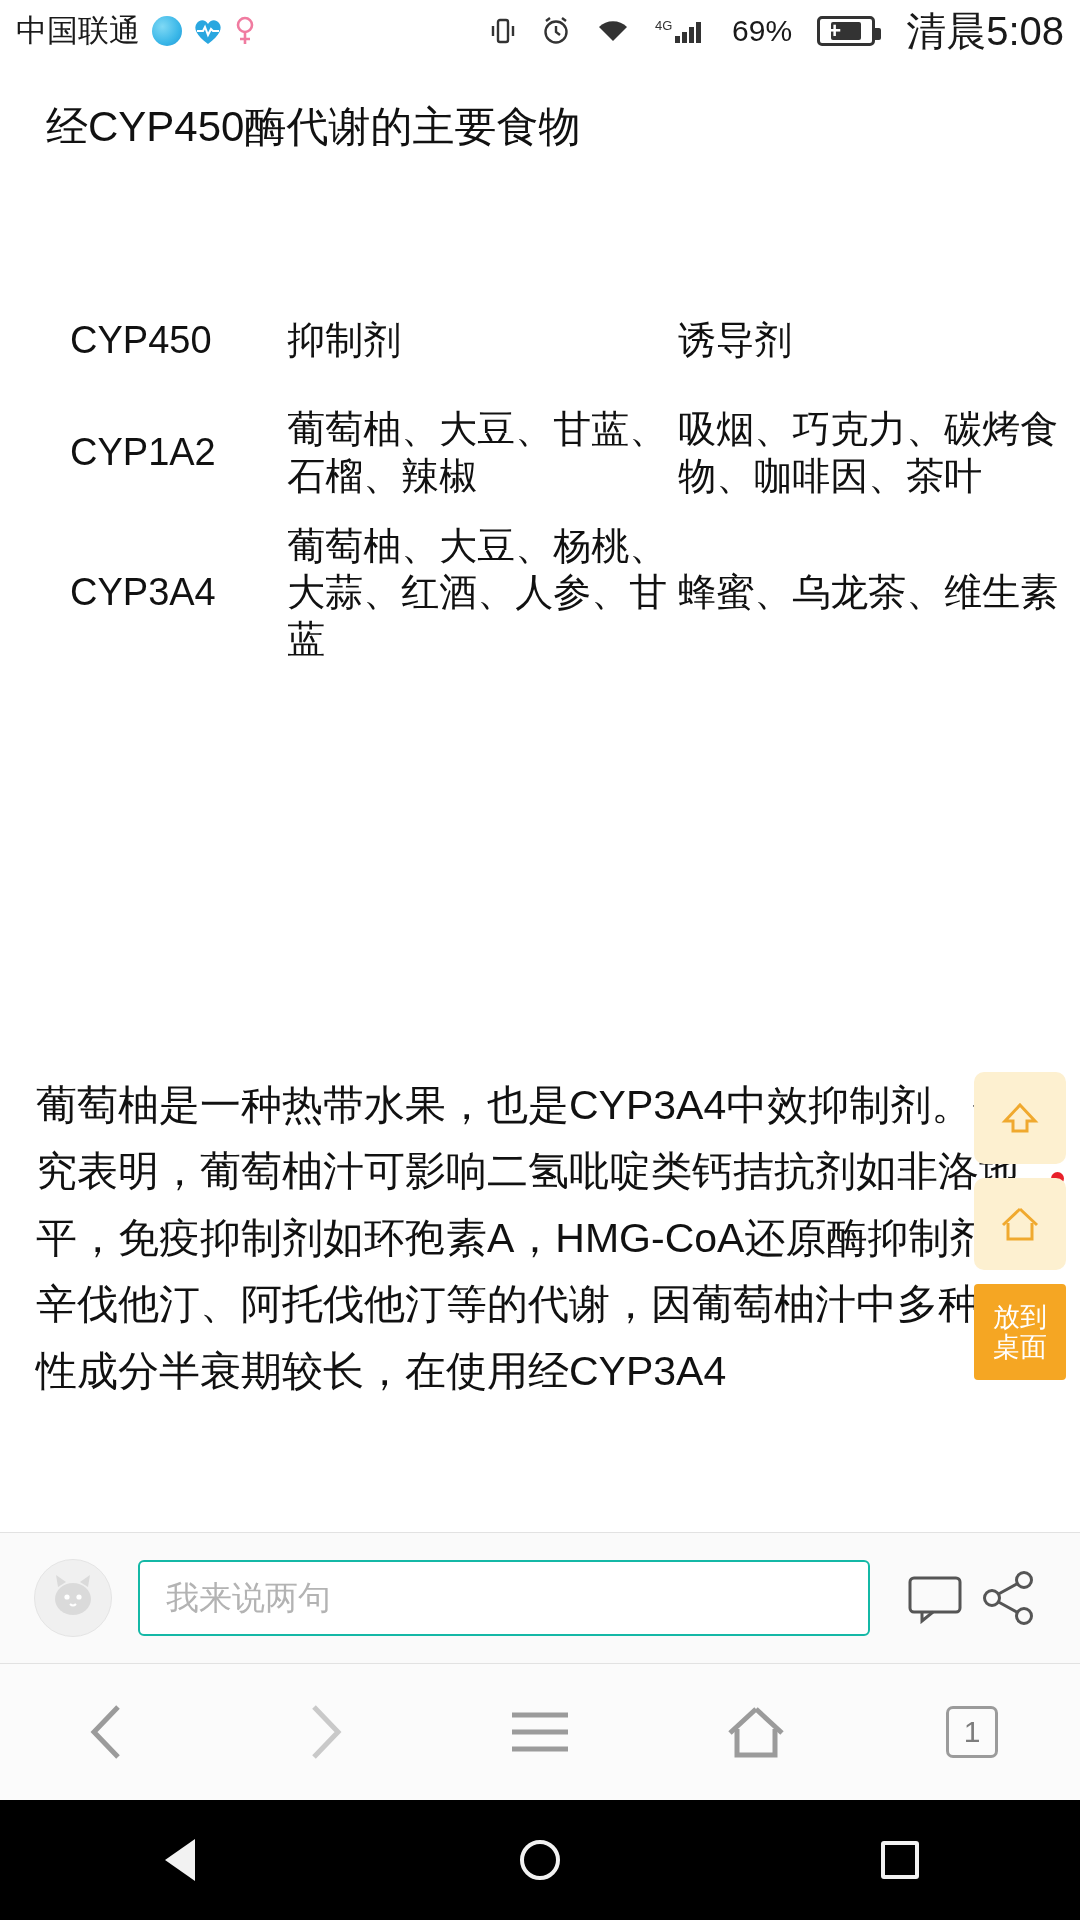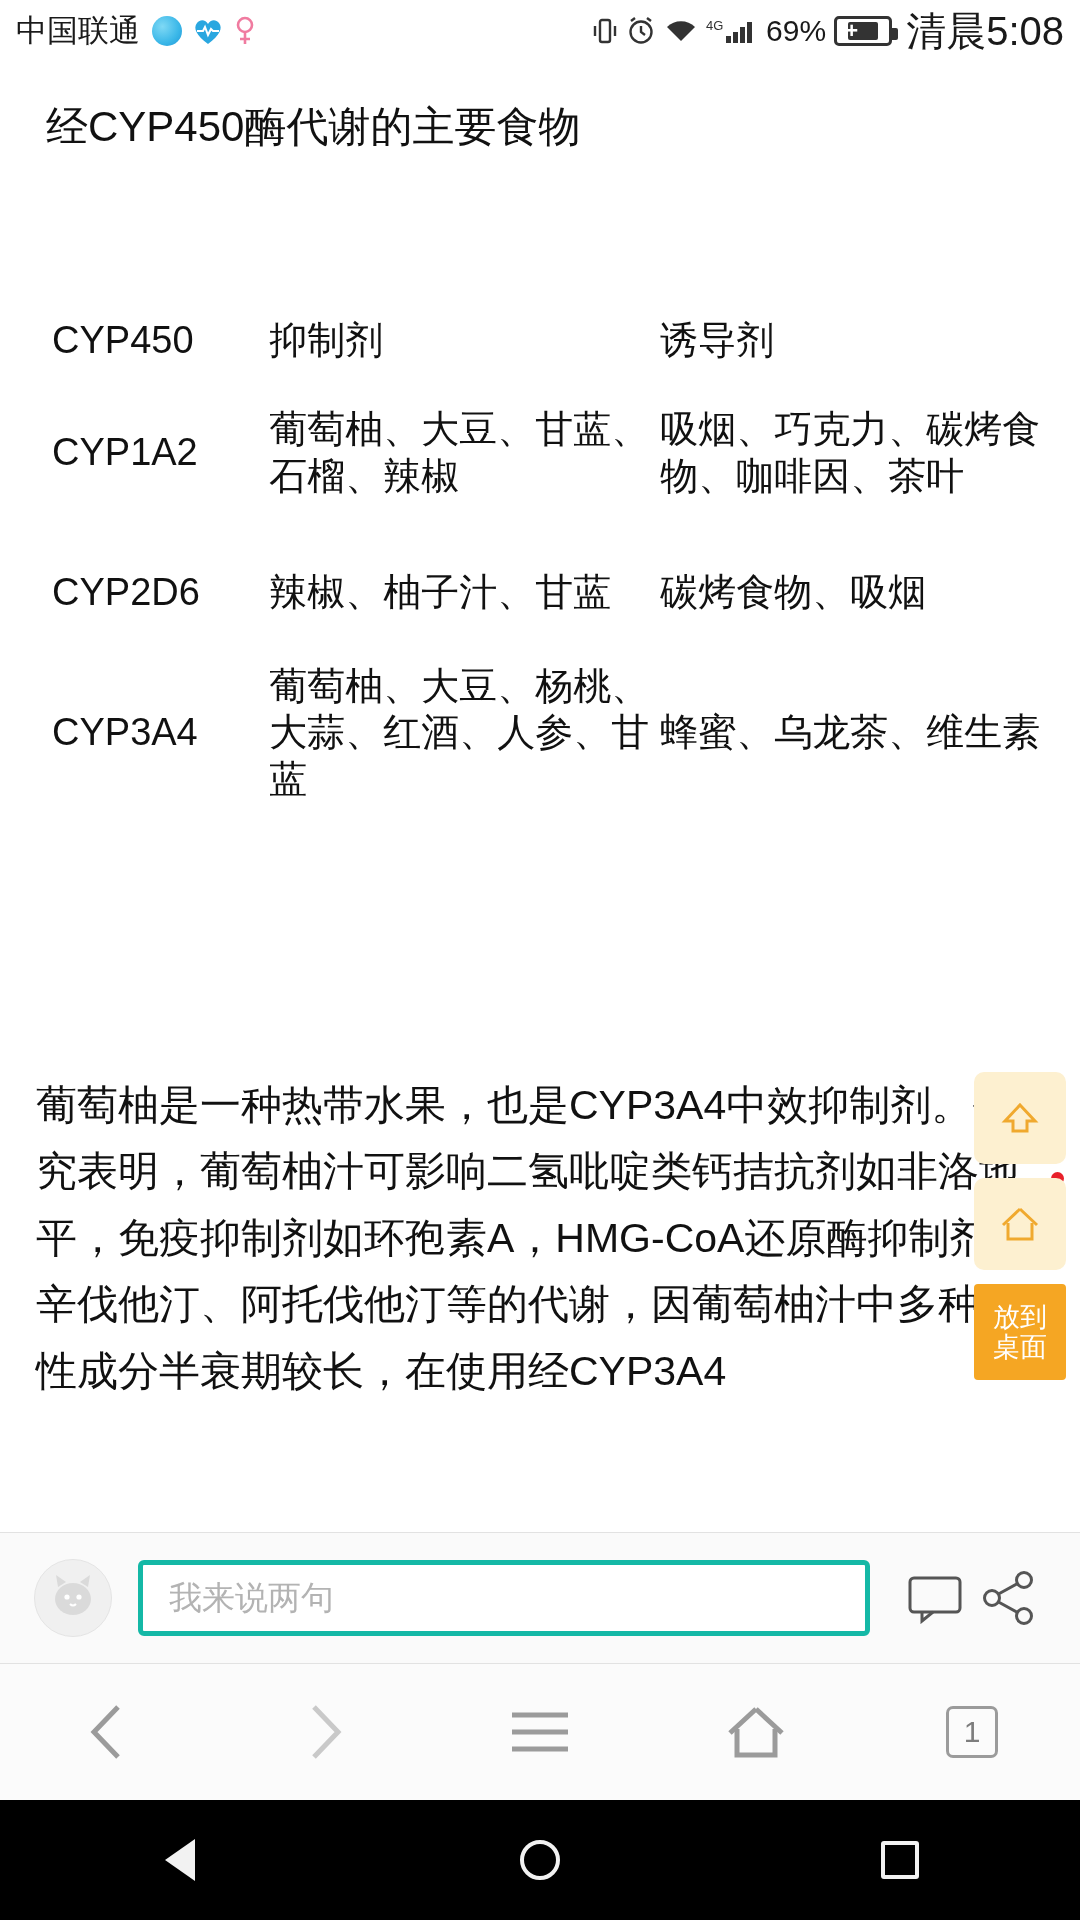--- a/index.html
+++ b/index.html
@@ -25,7 +25,7 @@
   .heart-icon { width: 32px; height: 30px; position: relative; }
   .heart-icon svg { display:block; }
   .pink-icon { width: 22px; height: 30px; position: relative; }
-  .sb-right { margin-left: auto; display: flex; align-items: center; gap: 8px; }
+  .sb-right { margin-left: auto; display: flex; align-items: center; gap: 25px; }
   .sb-right .glyph { display:flex; align-items:center; }
   .batt {
     width: 58px; height: 30px; border: 3px solid #333; border-radius: 5px;

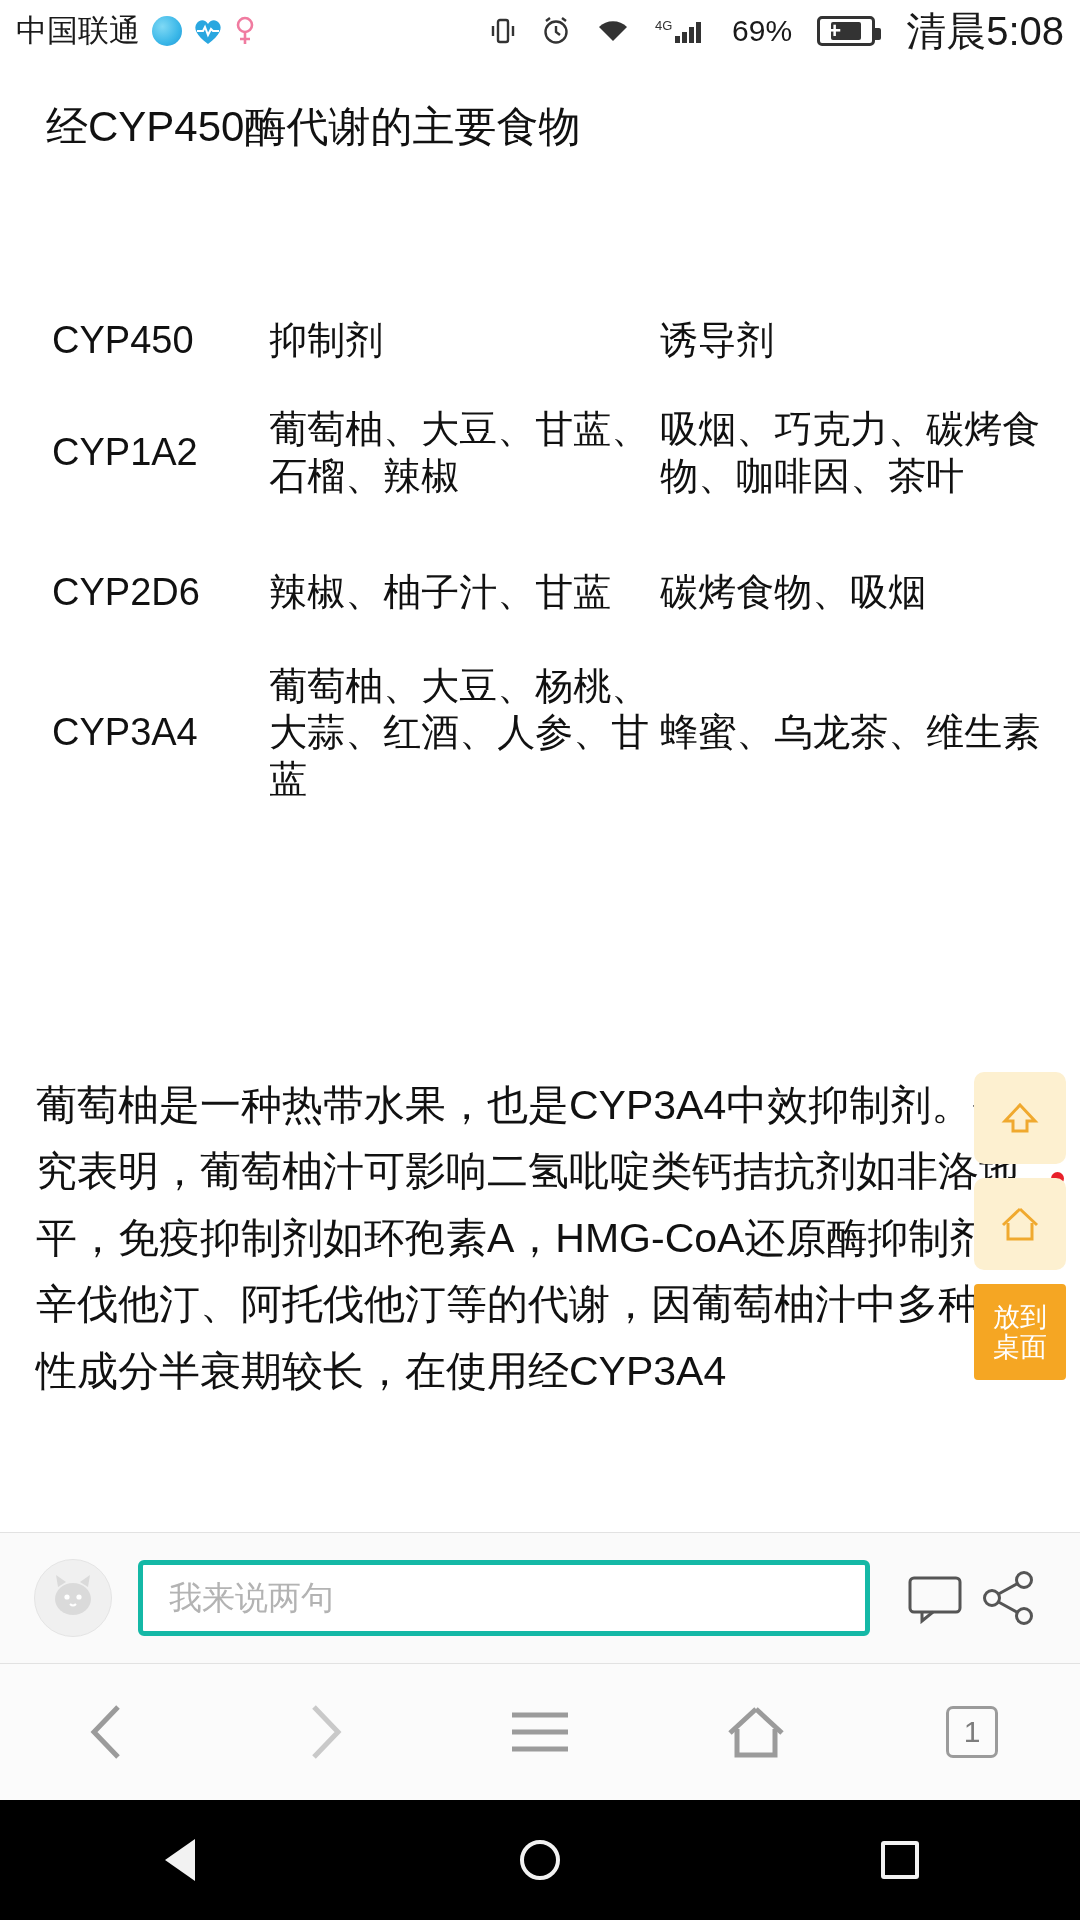--- a/index.html
+++ b/index.html
@@ -54,7 +54,7 @@
   }
 
   
-  .tbl { width: 1010px; margin: 150px 0 0 52px; border-collapse: collapse; }
+  .tbl { width: 1010px; margin: 150px 0 0 70px; border-collapse: collapse; }
   .tbl td { vertical-align: middle; font-size: 38px; color: #111; line-height: 1.22;
             padding: 0 4px 0 0; }
   .col-a { width: 200px; }

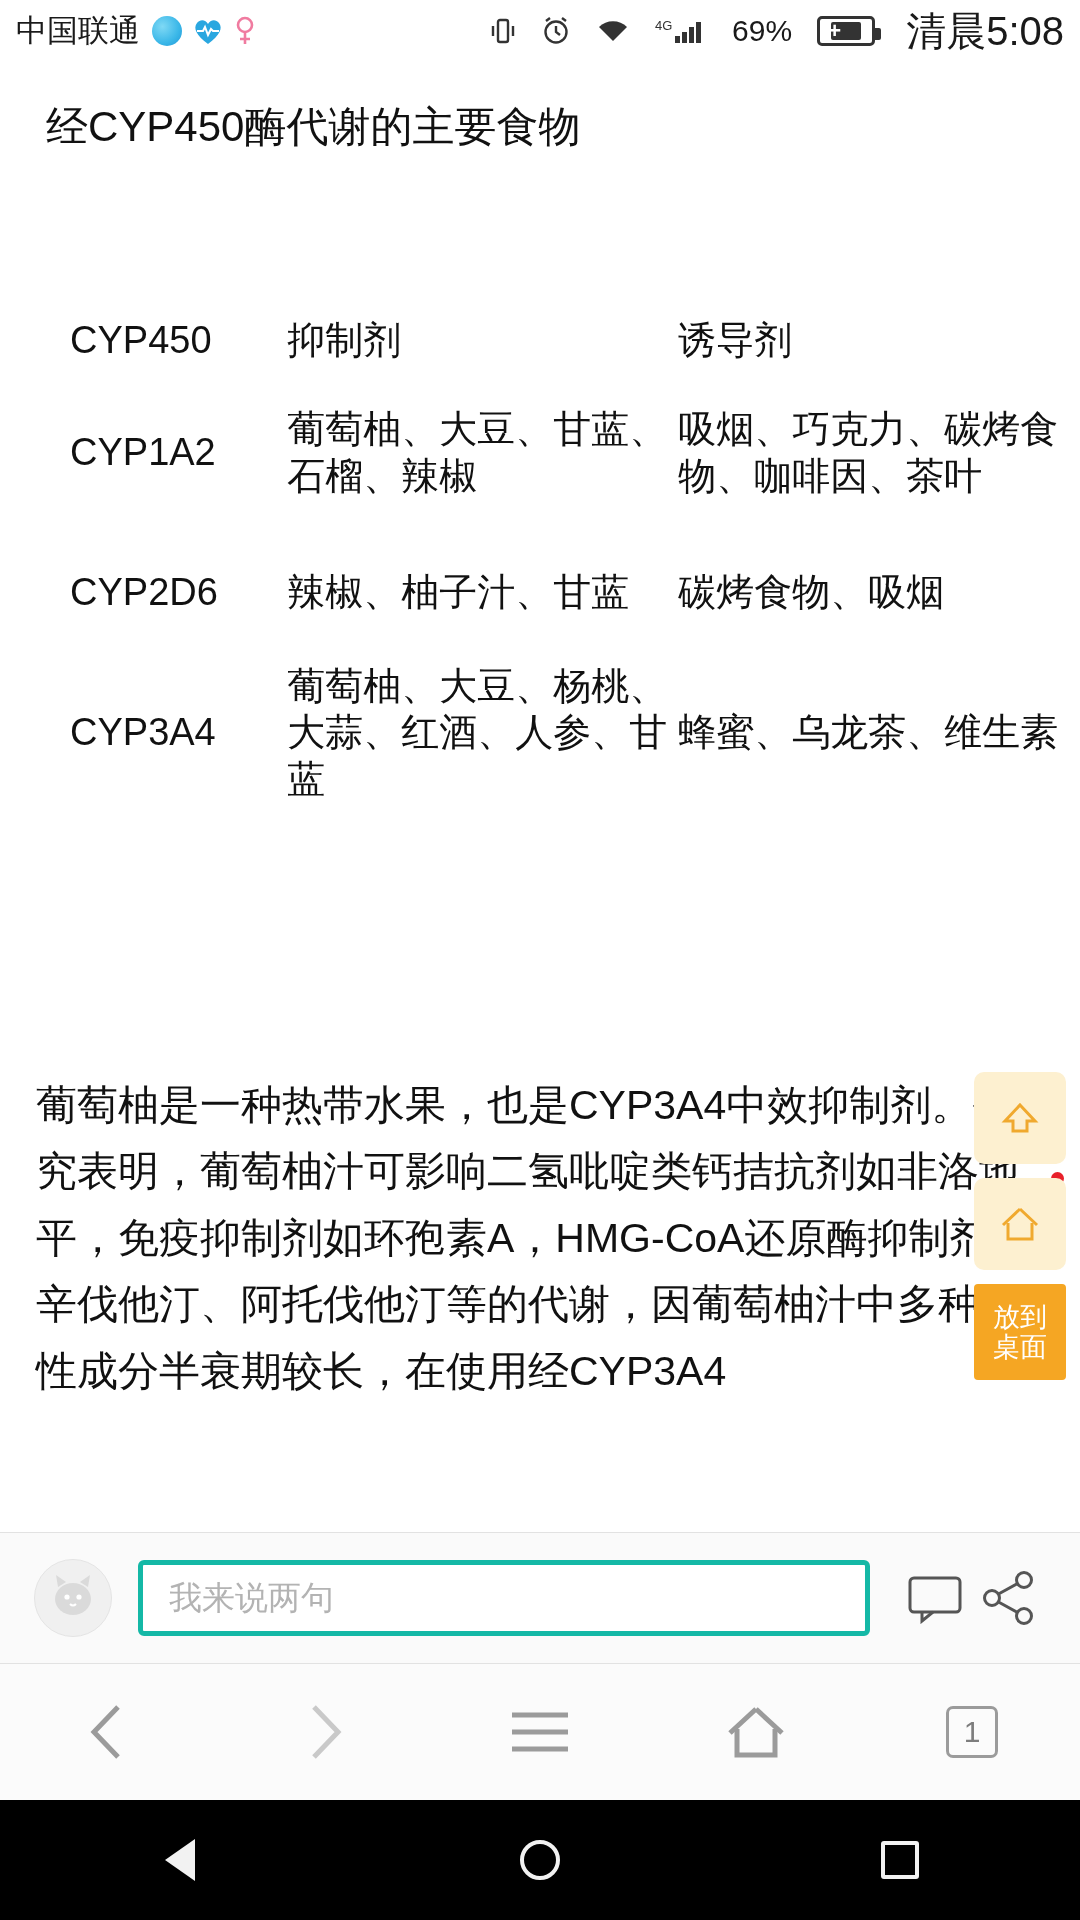--- a/index.html
+++ b/index.html
@@ -214,11 +214,6 @@
         <td class="col-c">吸烟、巧克力、碳烤食物、咖啡因、茶叶</td>
       </tr>
       <tr class="row-b">
-        <td class="col-a">CYP2D6</td>
-        <td class="col-b">辣椒、柚子汁、甘蓝</td>
-        <td class="col-c">碳烤食物、吸烟</td>
-      </tr>
-      <tr class="row-b">
         <td class="col-a">CYP3A4</td>
         <td class="col-b">葡萄柚、大豆、杨桃、大蒜、红酒、人参、甘蓝</td>
         <td class="col-c">蜂蜜、乌龙茶、维生素</td>

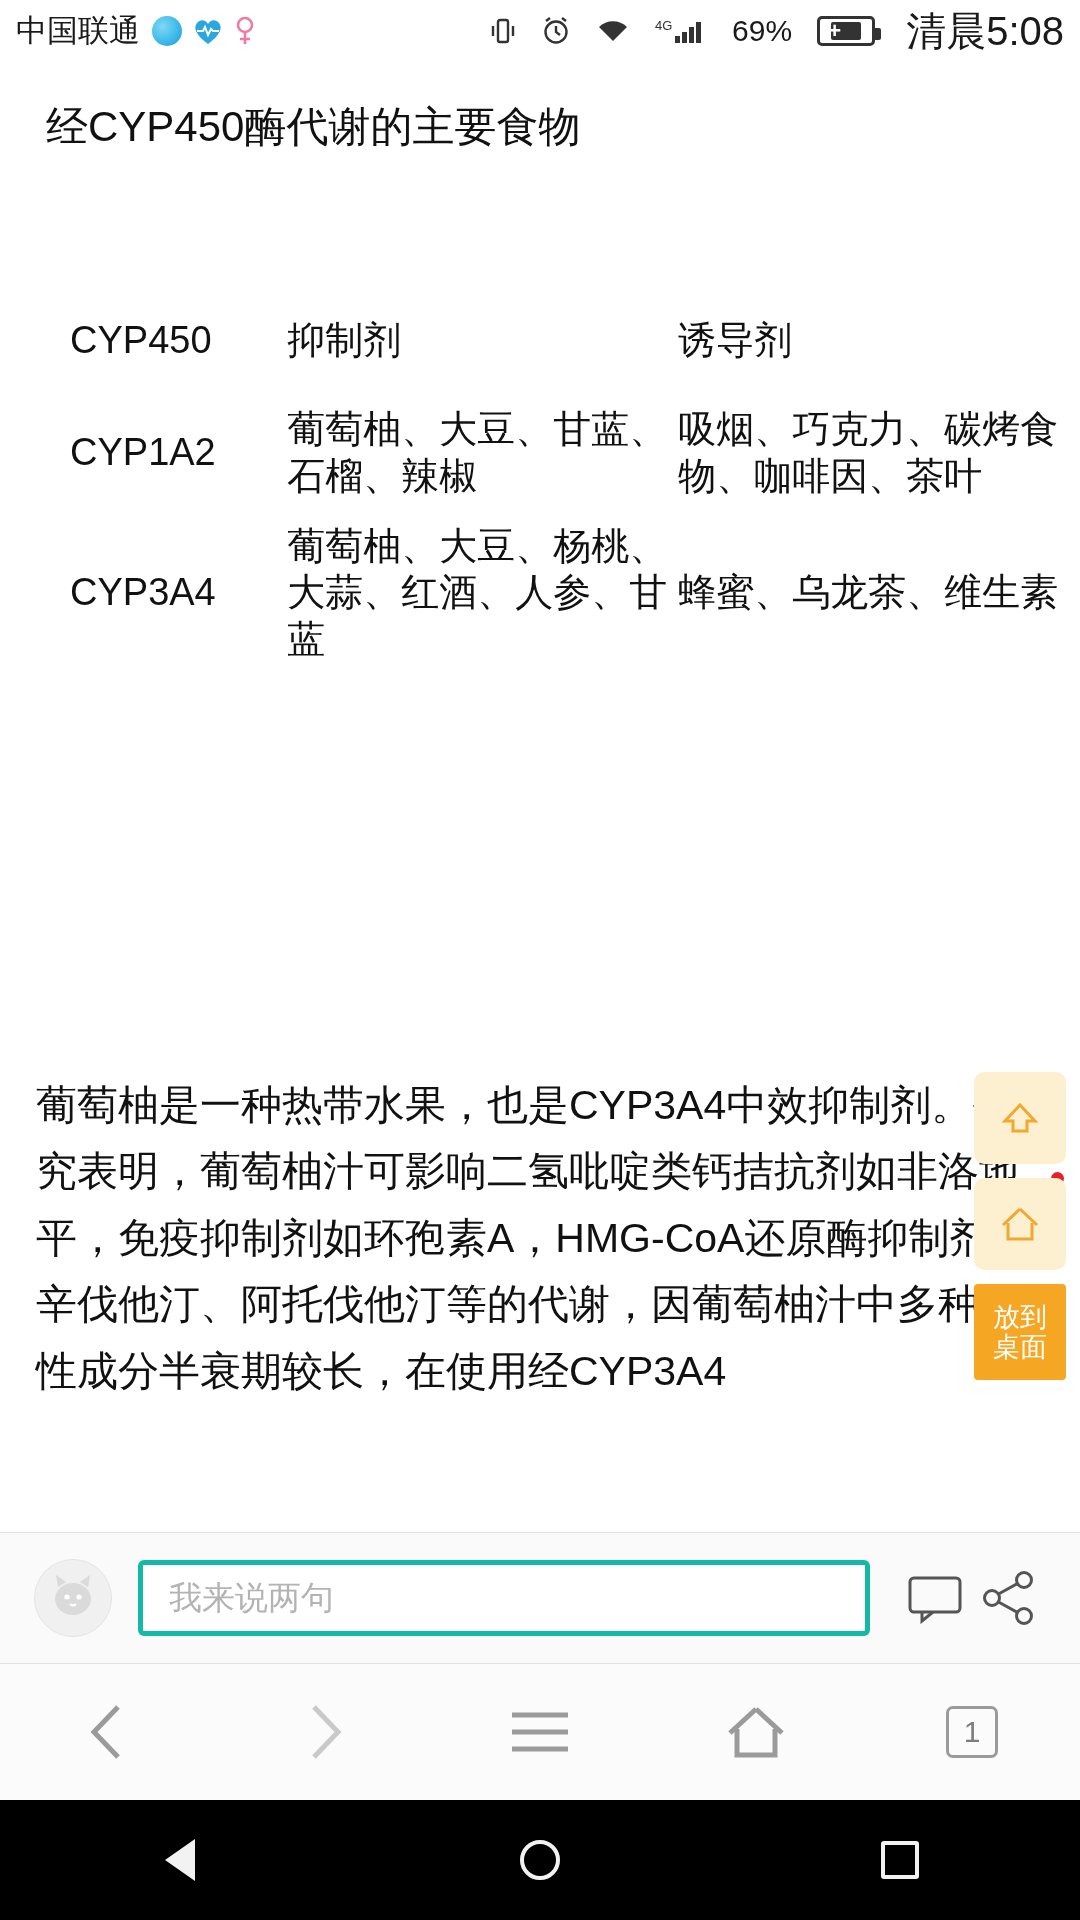--- a/index.html
+++ b/index.html
@@ -105,7 +105,7 @@
   }
   .cmt-input {
     flex: 1; height: 76px; margin-left: 26px; margin-right: 28px;
-    border: 5px solid #14b8a6; border-radius: 6px; background: #fff;
+    border: 2px solid #14b8a6; border-radius: 6px; background: #fff;
     display: flex; align-items: center; padding-left: 26px;
     color: #b3b3b3; font-size: 33px;
   }

